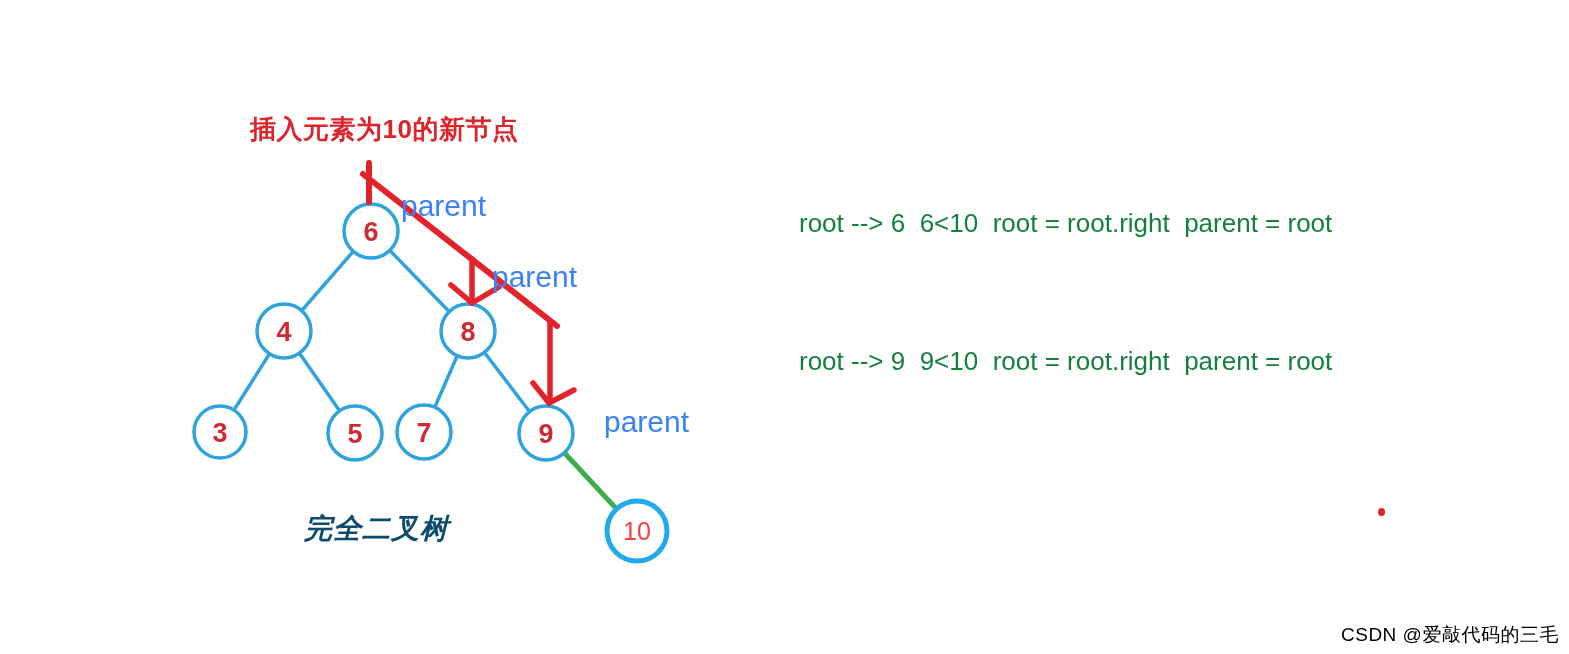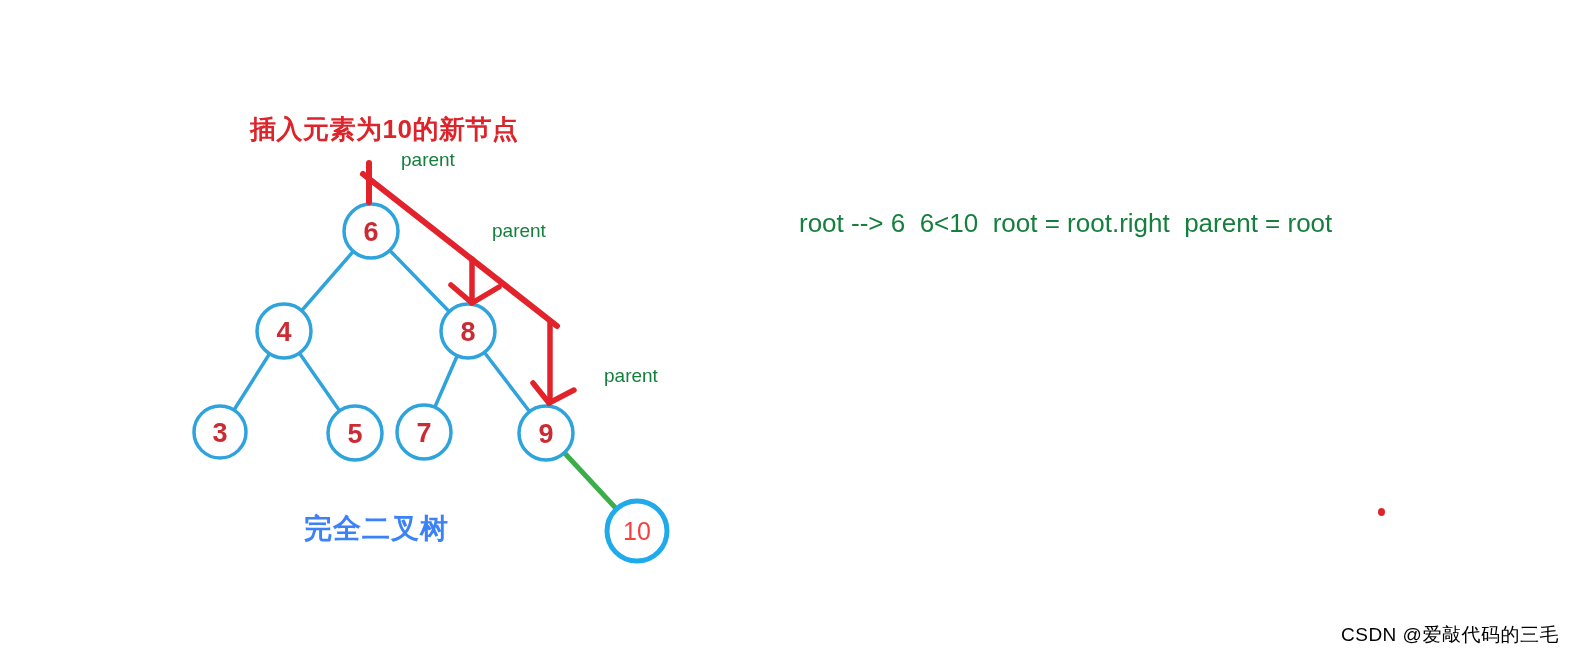--- a/index.html
+++ b/index.html
@@ -31,8 +31,9 @@
     letter-spacing: 0.5px;
   }
   .parent-label {
-    font-size: 19px;
-    color: #15803d;
+    font-size: 30px;
+    color: #3b82f6;
+    margin-top: 40px;
   }
   .parent-1 { left: 401px; top: 149px; }
   .parent-2 { left: 492px; top: 220px; }

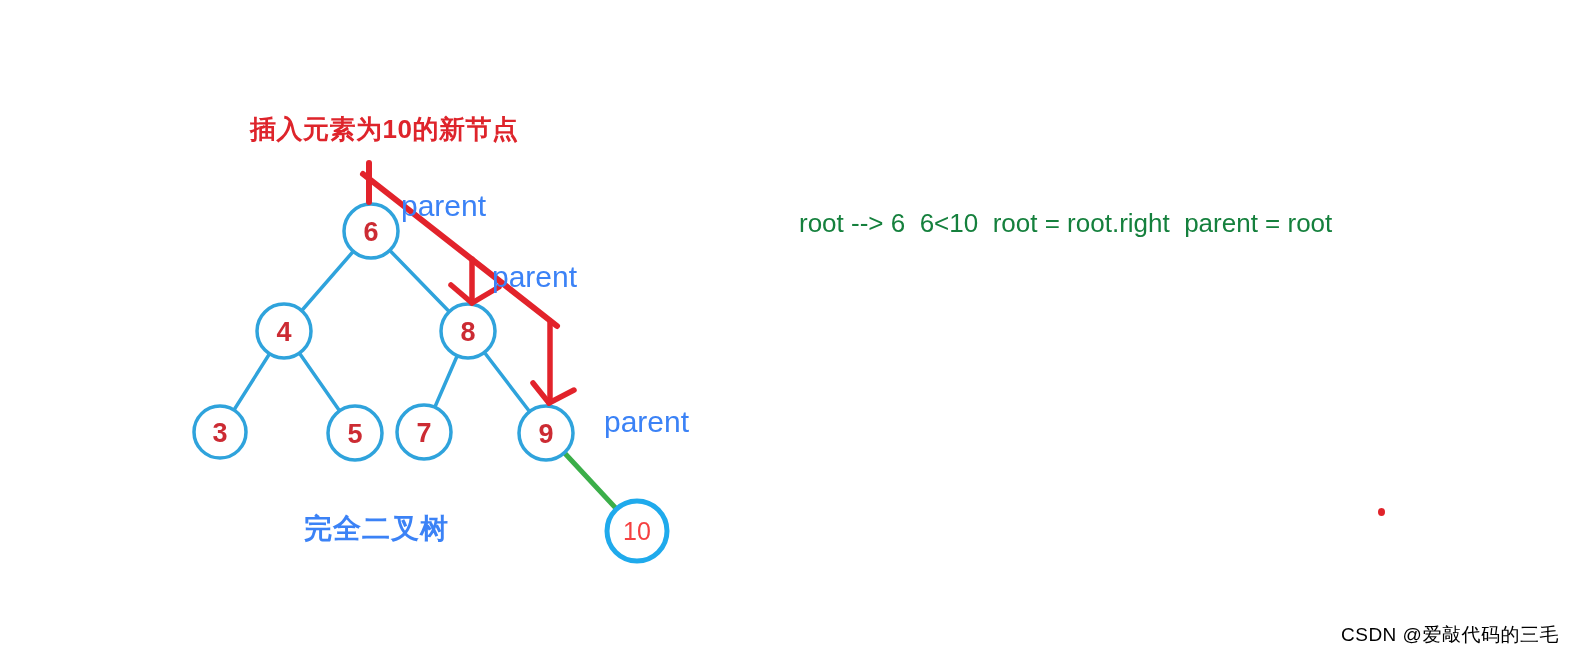--- a/index.html
+++ b/index.html
@@ -167,6 +167,7 @@
 
   <div class="abs code-block">
     <div class="code-line">root --&gt; 6  6&lt;10  root = root.right  parent = root</div>
+    <div class="code-line">root --&gt; 9  9&lt;10  root = root.right  parent = root</div>
   </div>
 
   <div class="abs red-dot"></div>

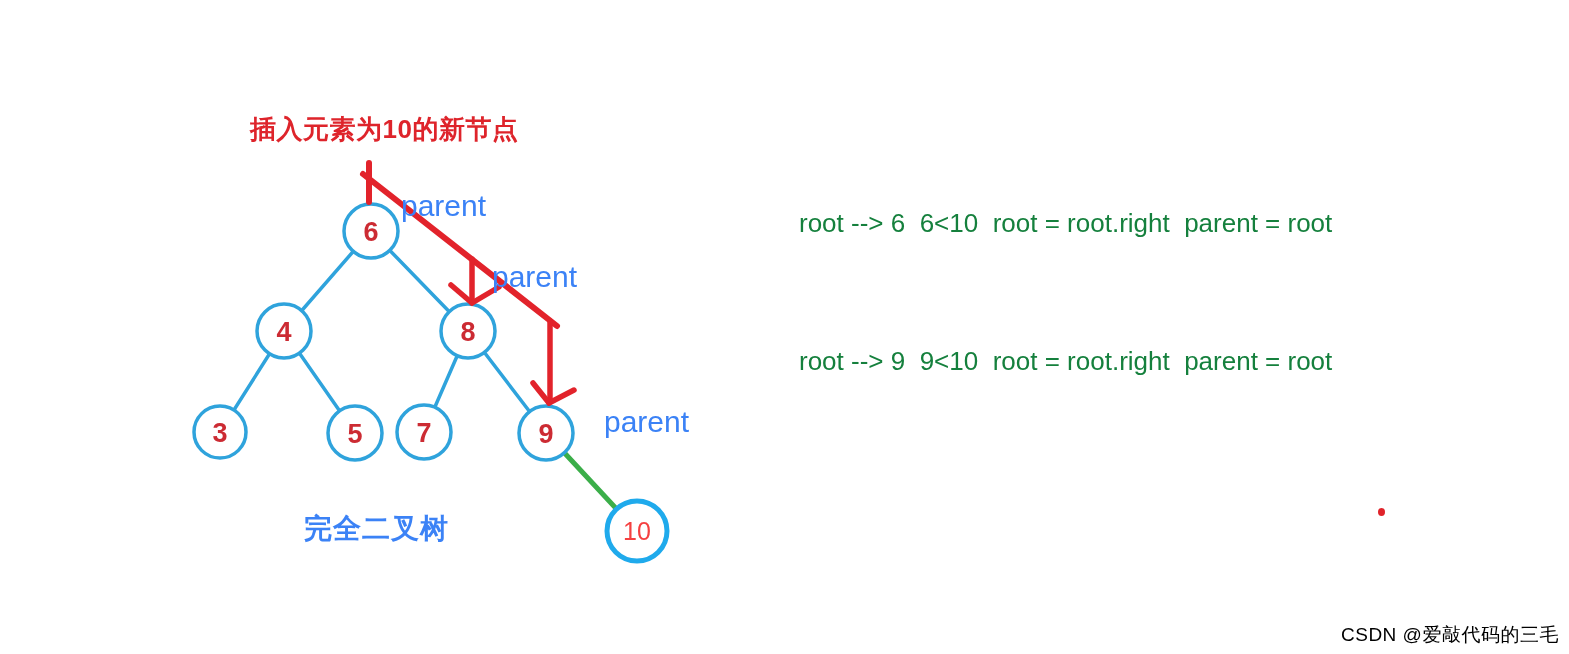--- a/index.html
+++ b/index.html
@@ -44,8 +44,9 @@
     top: 510px;
     font-size: 28px;
     font-weight: bold;
-    color: #3b82f6;
+    color: #0c4a6e;
     letter-spacing: 1px;
+    font-style: italic;
   }
 
   .code-block {

